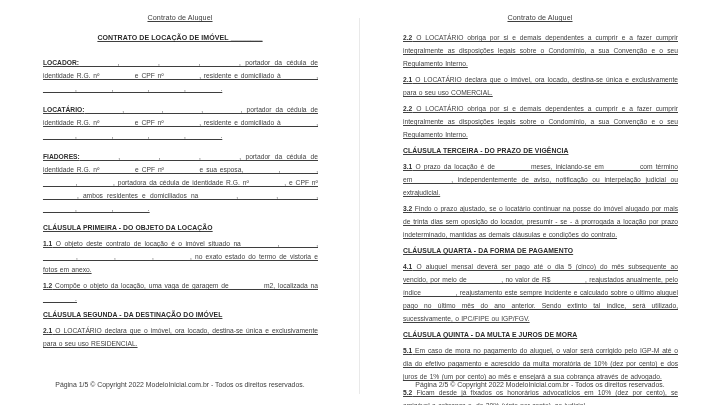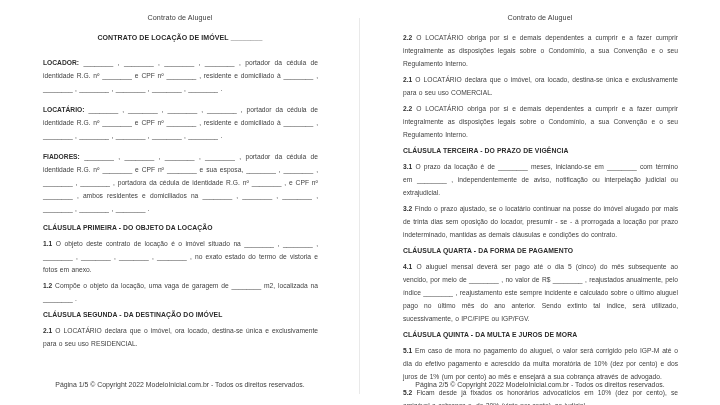--- a/index.html
+++ b/index.html
@@ -20,6 +20,7 @@
     width: 720px;
     height: 300px;
     background: #ffffff;
+    text-decoration: underline;
   }
   .page {
     position: relative;

